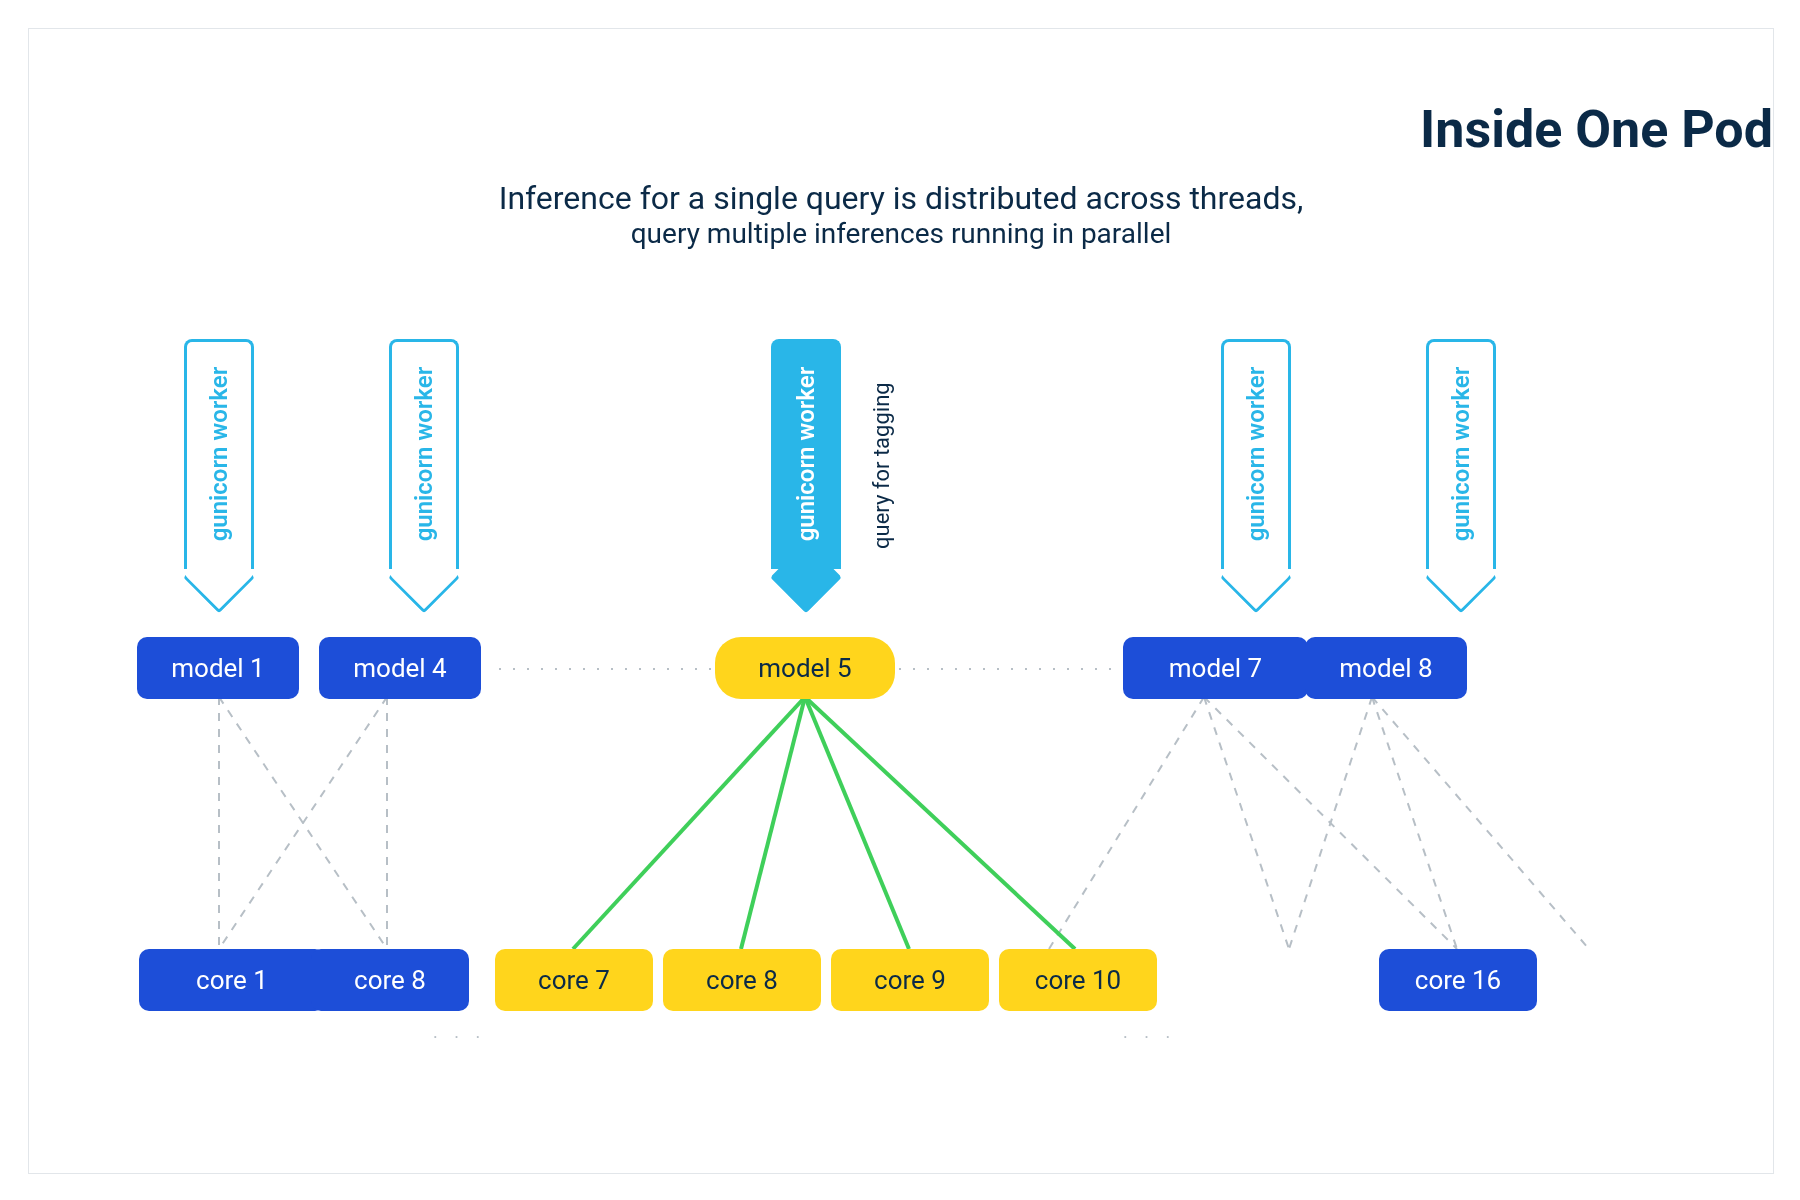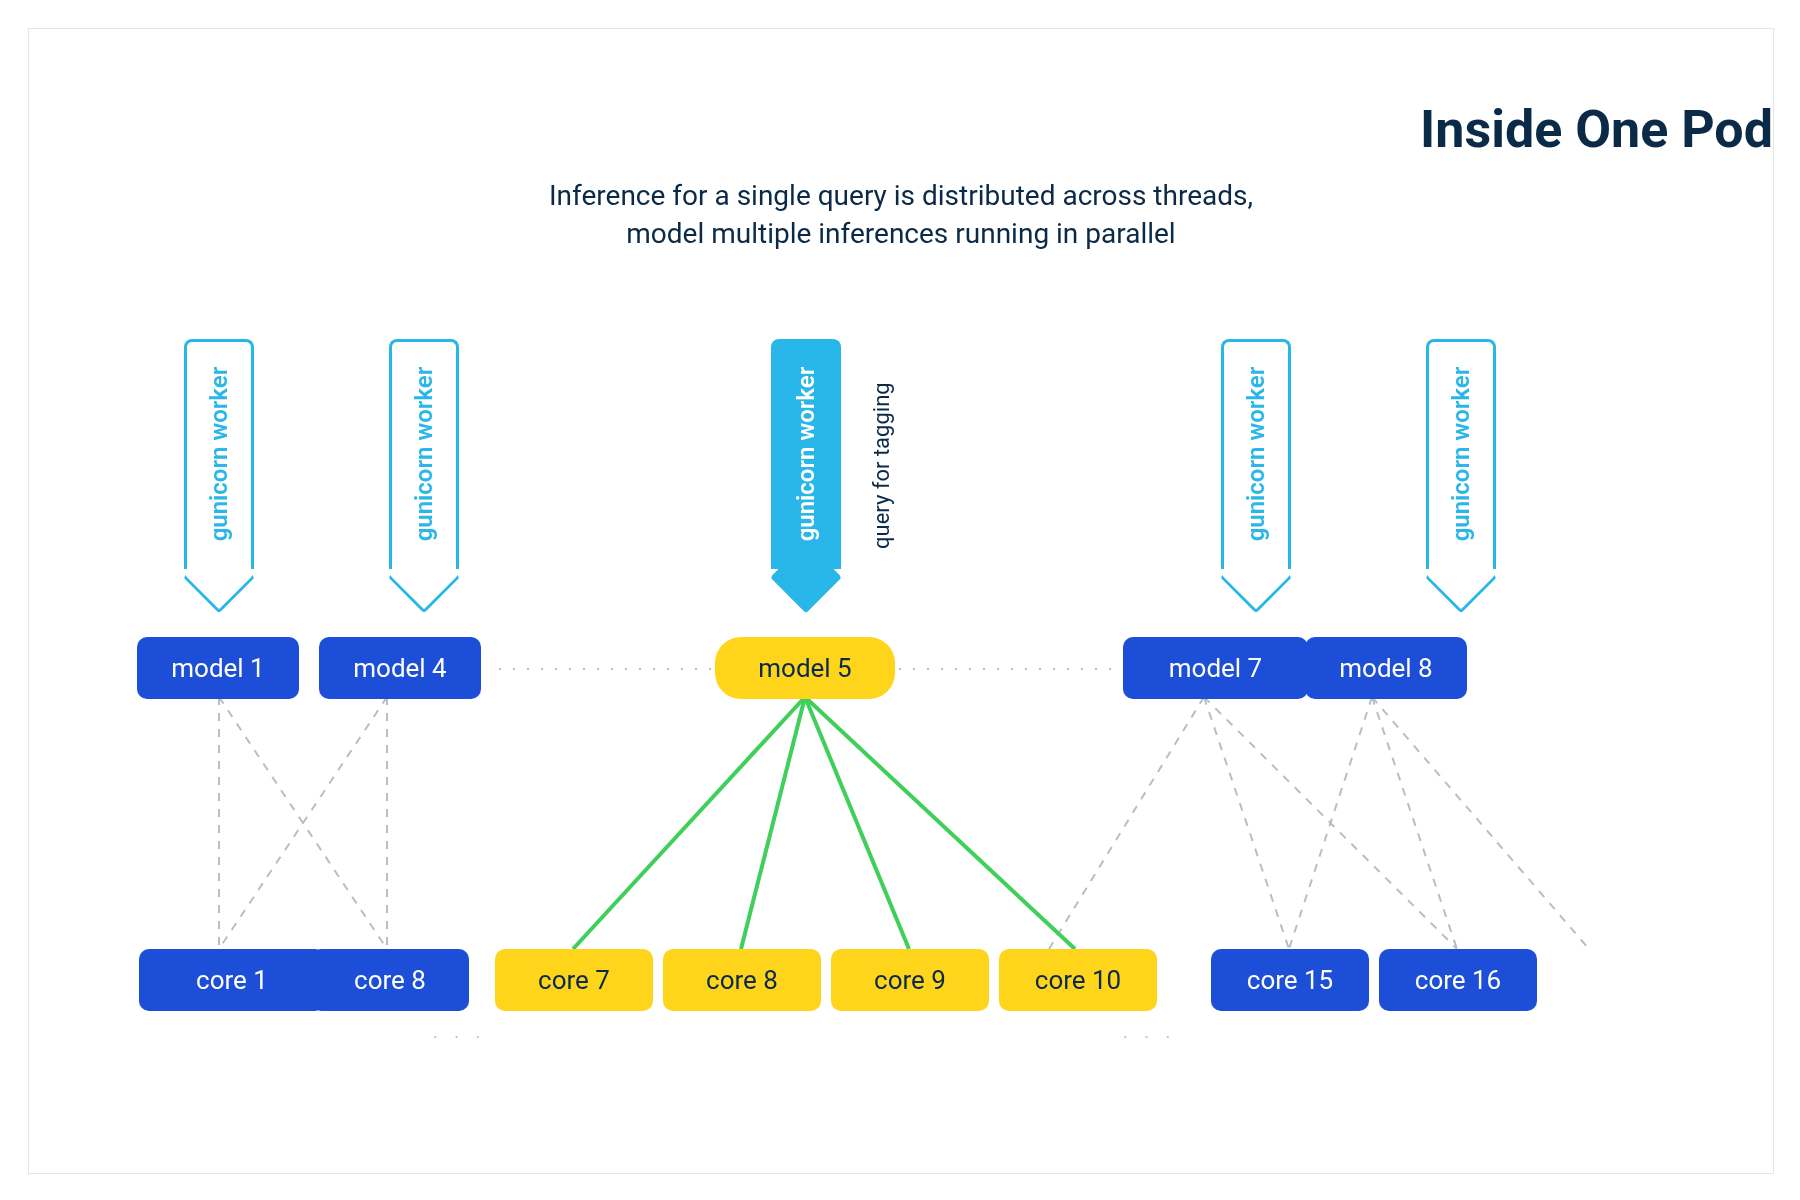--- a/index.html
+++ b/index.html
@@ -134,7 +134,7 @@
 <div class="canvas">
 
   <div class="title" style="top:70px; font-size:52px;">Inside One Pod</div>
-  <div class="subtitle" style="top:150px; font-size:28px;">Inference for a single query is distributed across threads,</div>
+  <div class="subtitle" style="top:150px; font-size:32px;">Inference for a single query is distributed across threads,</div>
   <div class="subtitle" style="top:188px; font-size:28px;">model multiple inferences running in parallel</div>
 
   <svg class="lines">

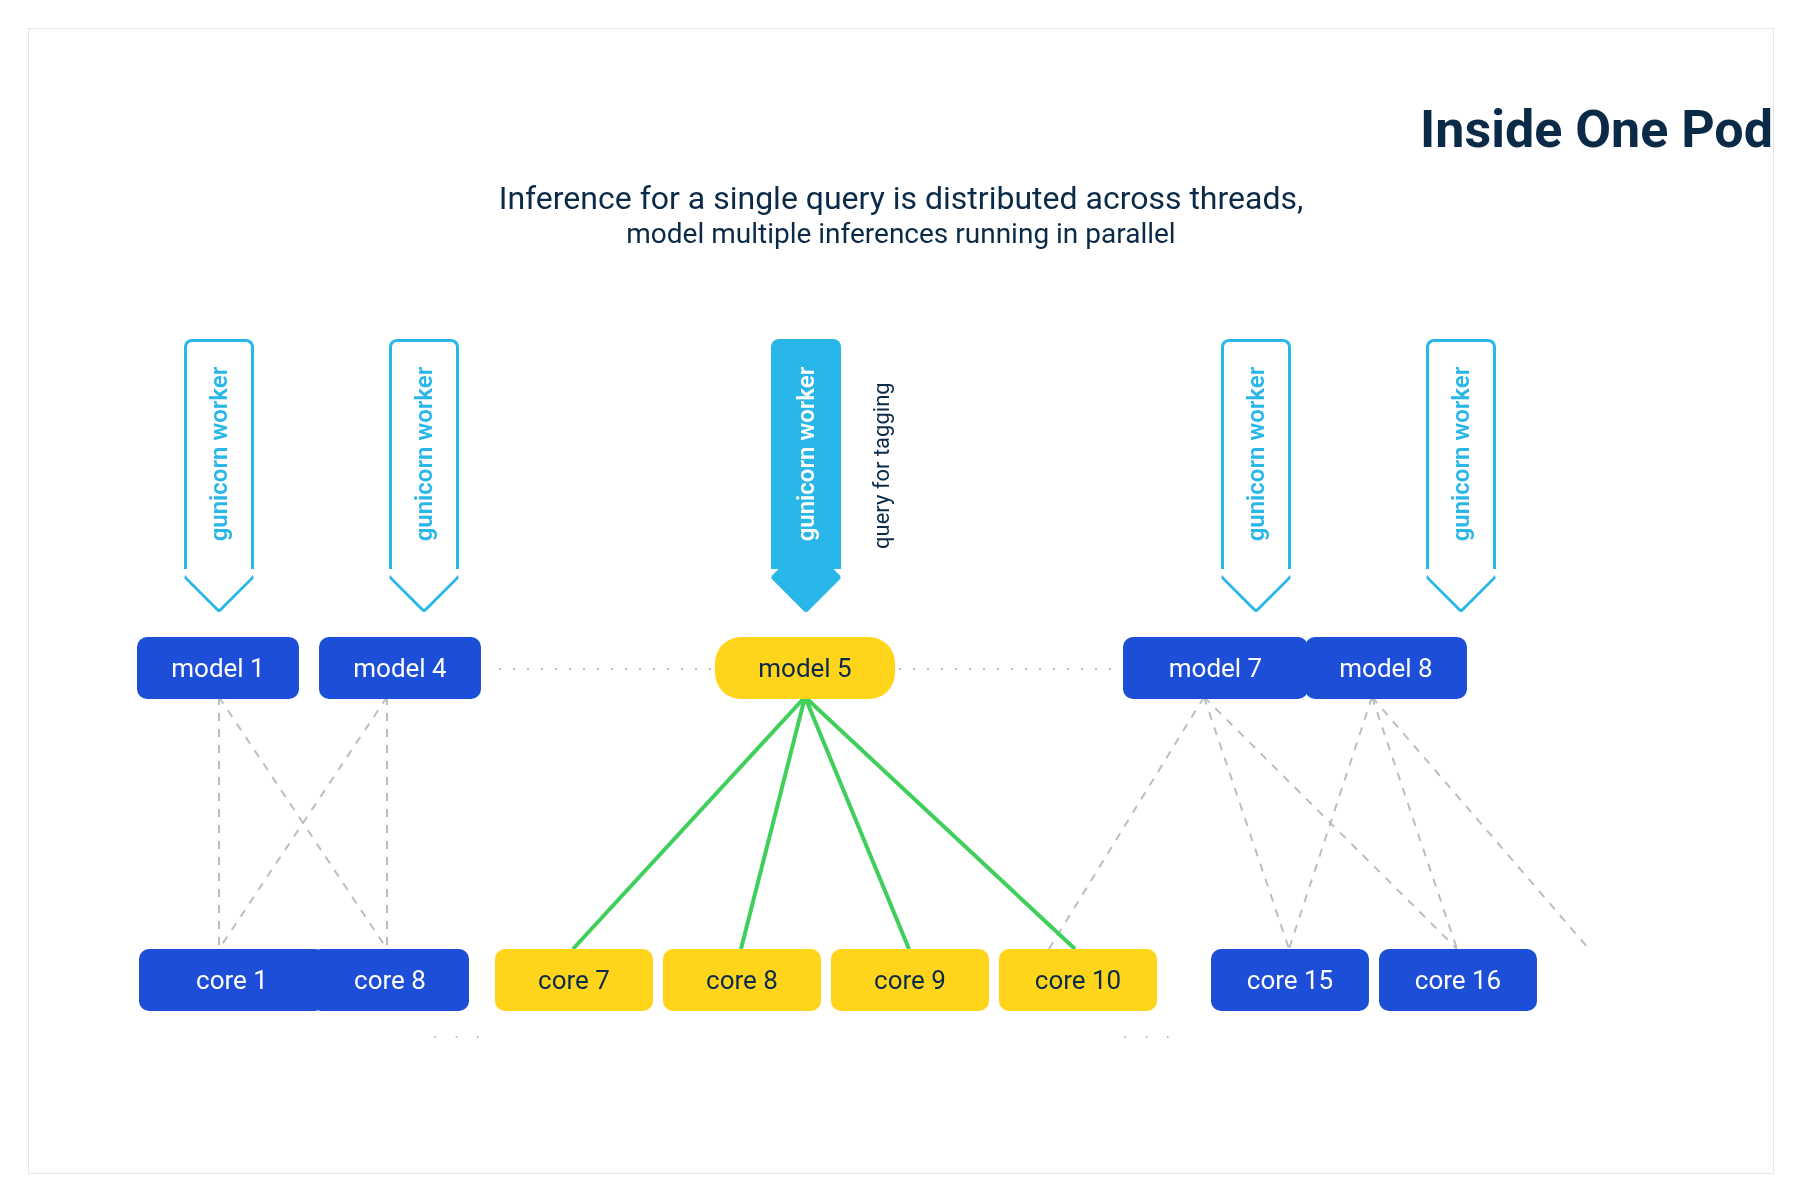--- a/index.html
+++ b/index.html
@@ -135,7 +135,7 @@
 
   <div class="title" style="top:70px; font-size:52px;">Inside One Pod</div>
   <div class="subtitle" style="top:150px; font-size:32px;">Inference for a single query is distributed across threads,</div>
-  <div class="subtitle" style="top:188px; font-size:28px;">model multiple inferences running in parallel</div>
+  <div class="subtitle" style="top:188px; font-size:28px;">query multiple inferences running in parallel</div>
 
   <svg class="lines">
 

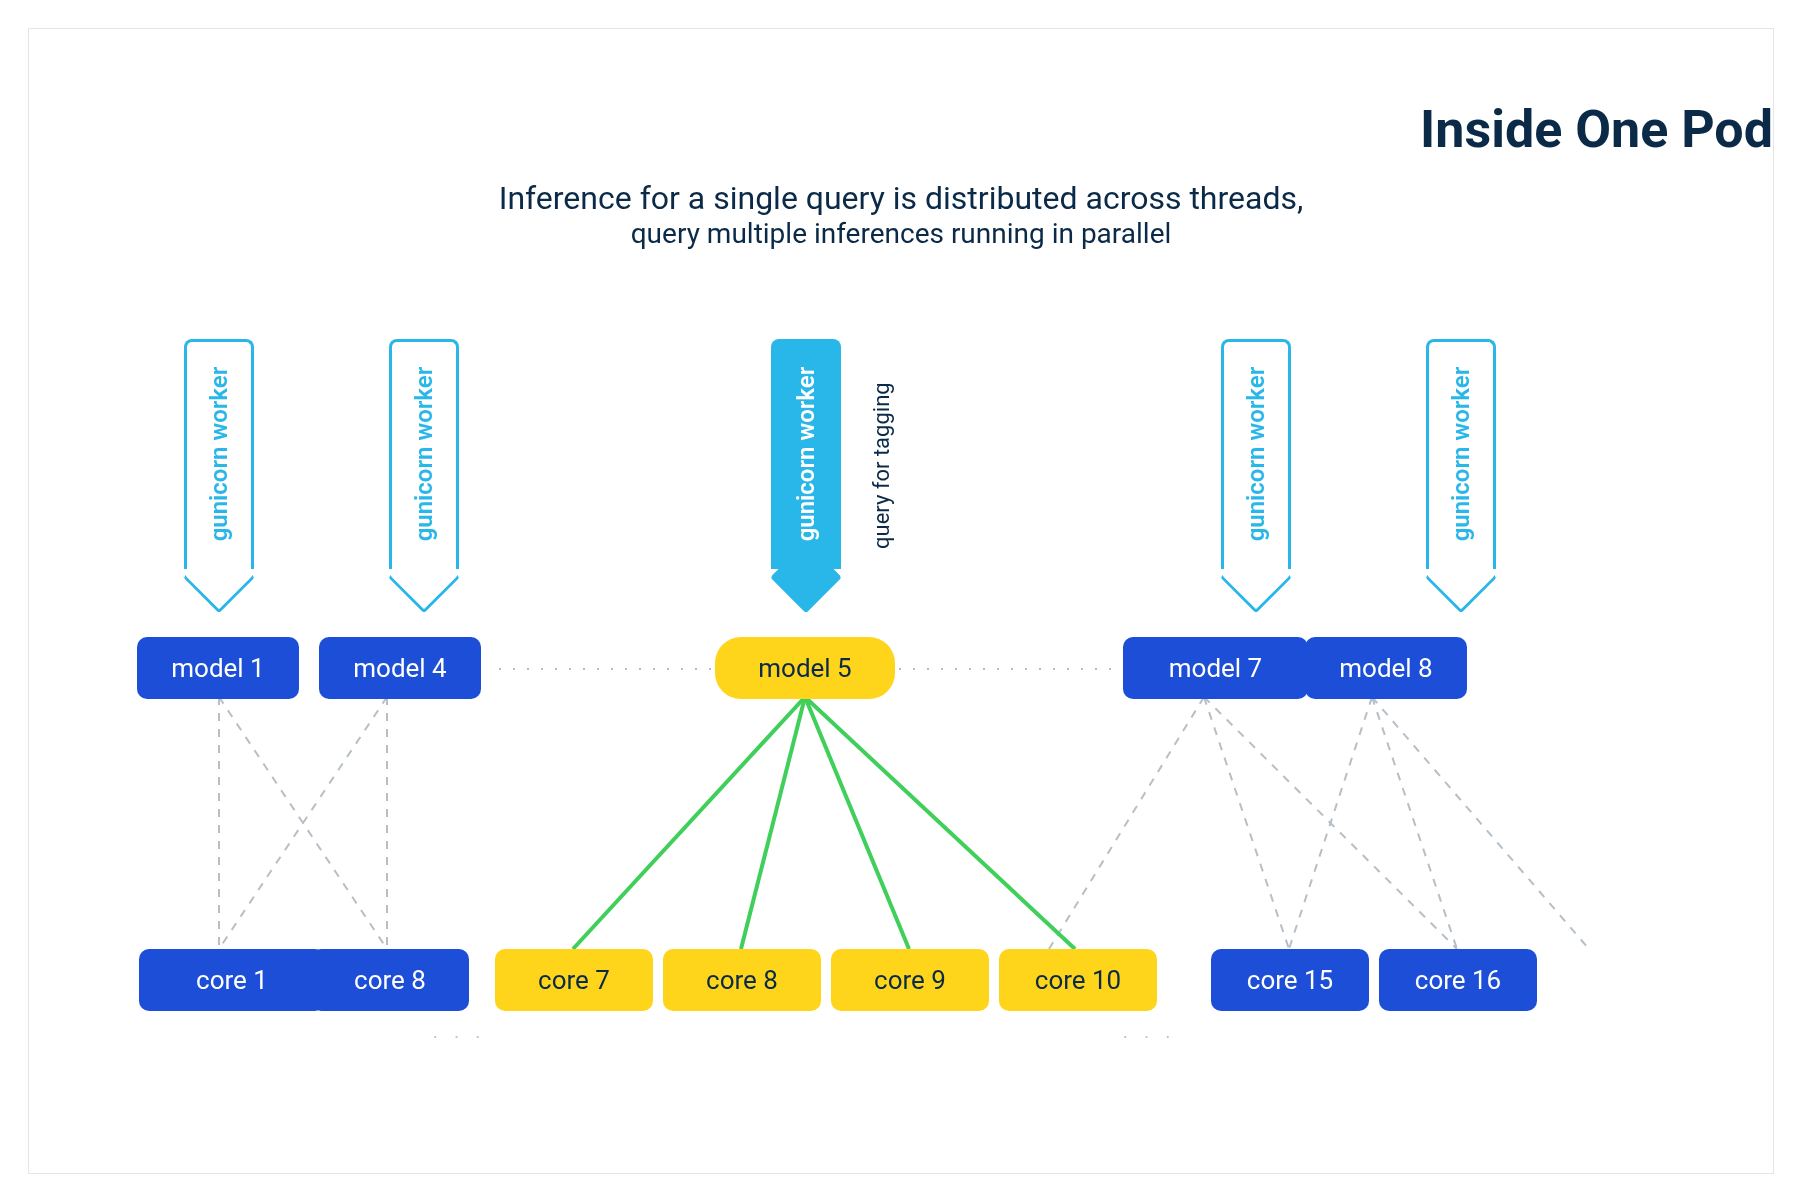--- a/index.html
+++ b/index.html
@@ -205,7 +205,6 @@
   <div class="box yellow" style="left:802px;  top:920px; width:158px;">core 9</div>
   <div class="box yellow" style="left:970px;  top:920px; width:158px;">core 10</div>
   <div class="dots" style="left:1094px; top:992px; font-size:18px;">. . .</div>
-  <div class="box dark" style="left:1182px; top:920px; width:158px;">core 15</div>
   <div class="box dark" style="left:1350px; top:920px; width:158px;">core 16</div>
 
 </div>

